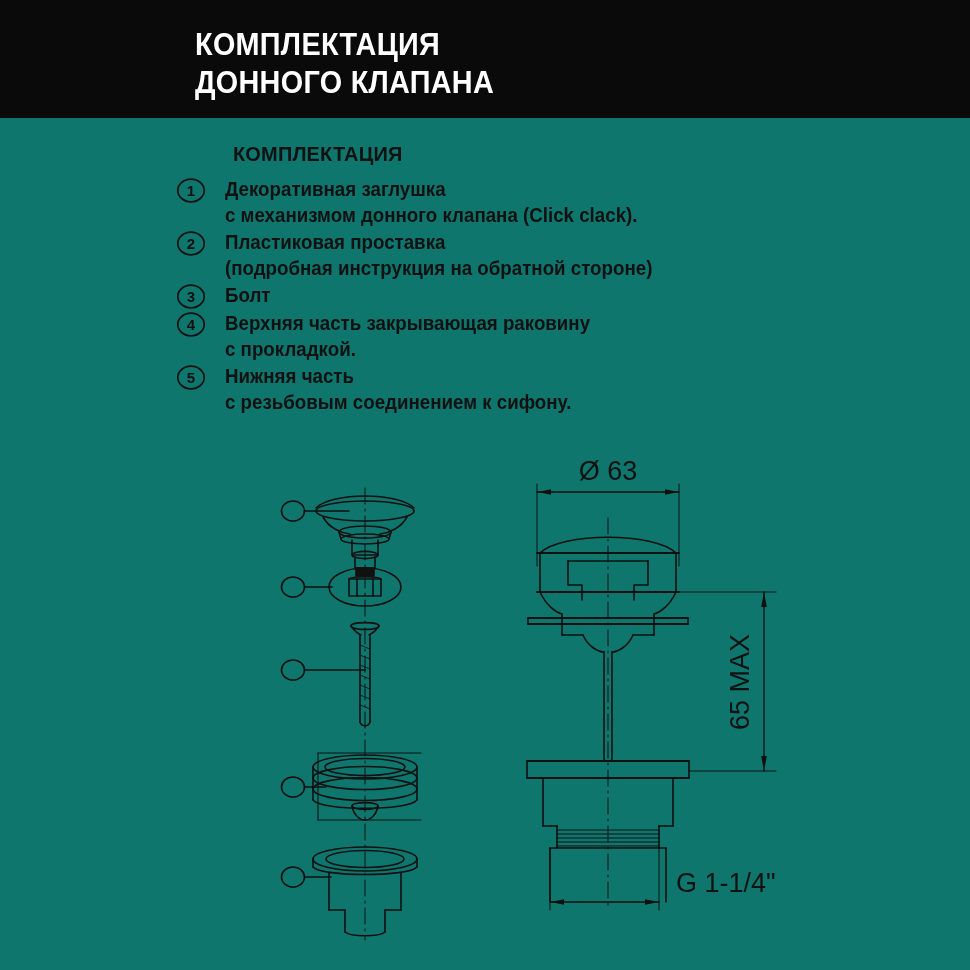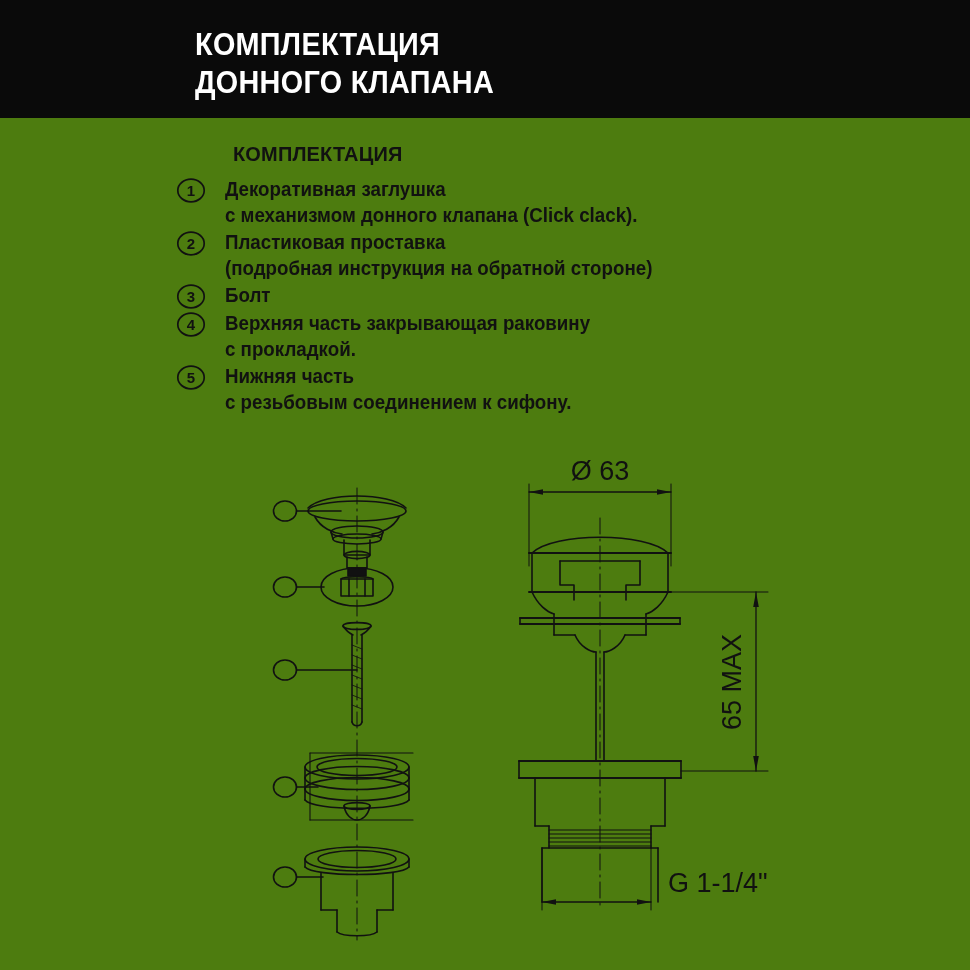--- a/index.html
+++ b/index.html
@@ -16,7 +16,7 @@
     position: relative;
     width: 970px;
     height: 970px;
-    background: #4d7c0f;
+    background: #0f766e;
     overflow: hidden;
   }
 

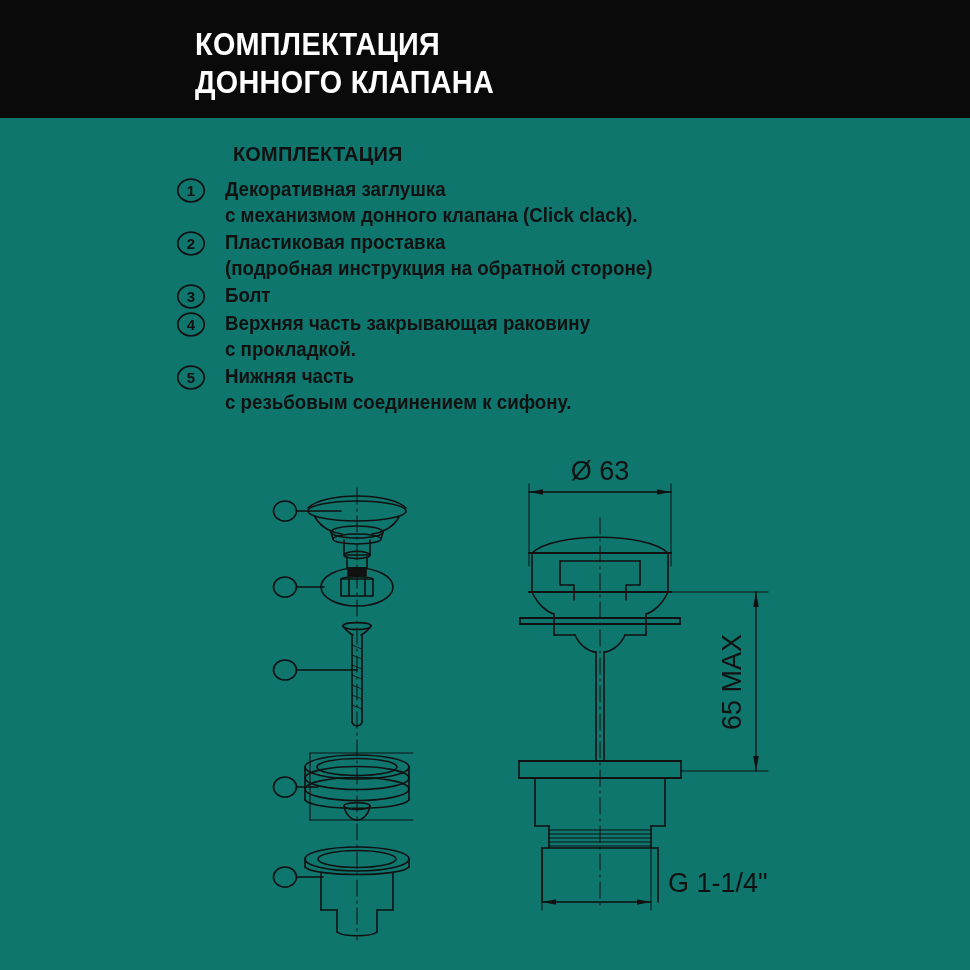--- a/index.html
+++ b/index.html
@@ -122,7 +122,7 @@
   
   .drawing {
     position: absolute;
-    left: 8px;
+    left: 16px;
     top: 440px;
     width: 810px;
     height: 530px;

